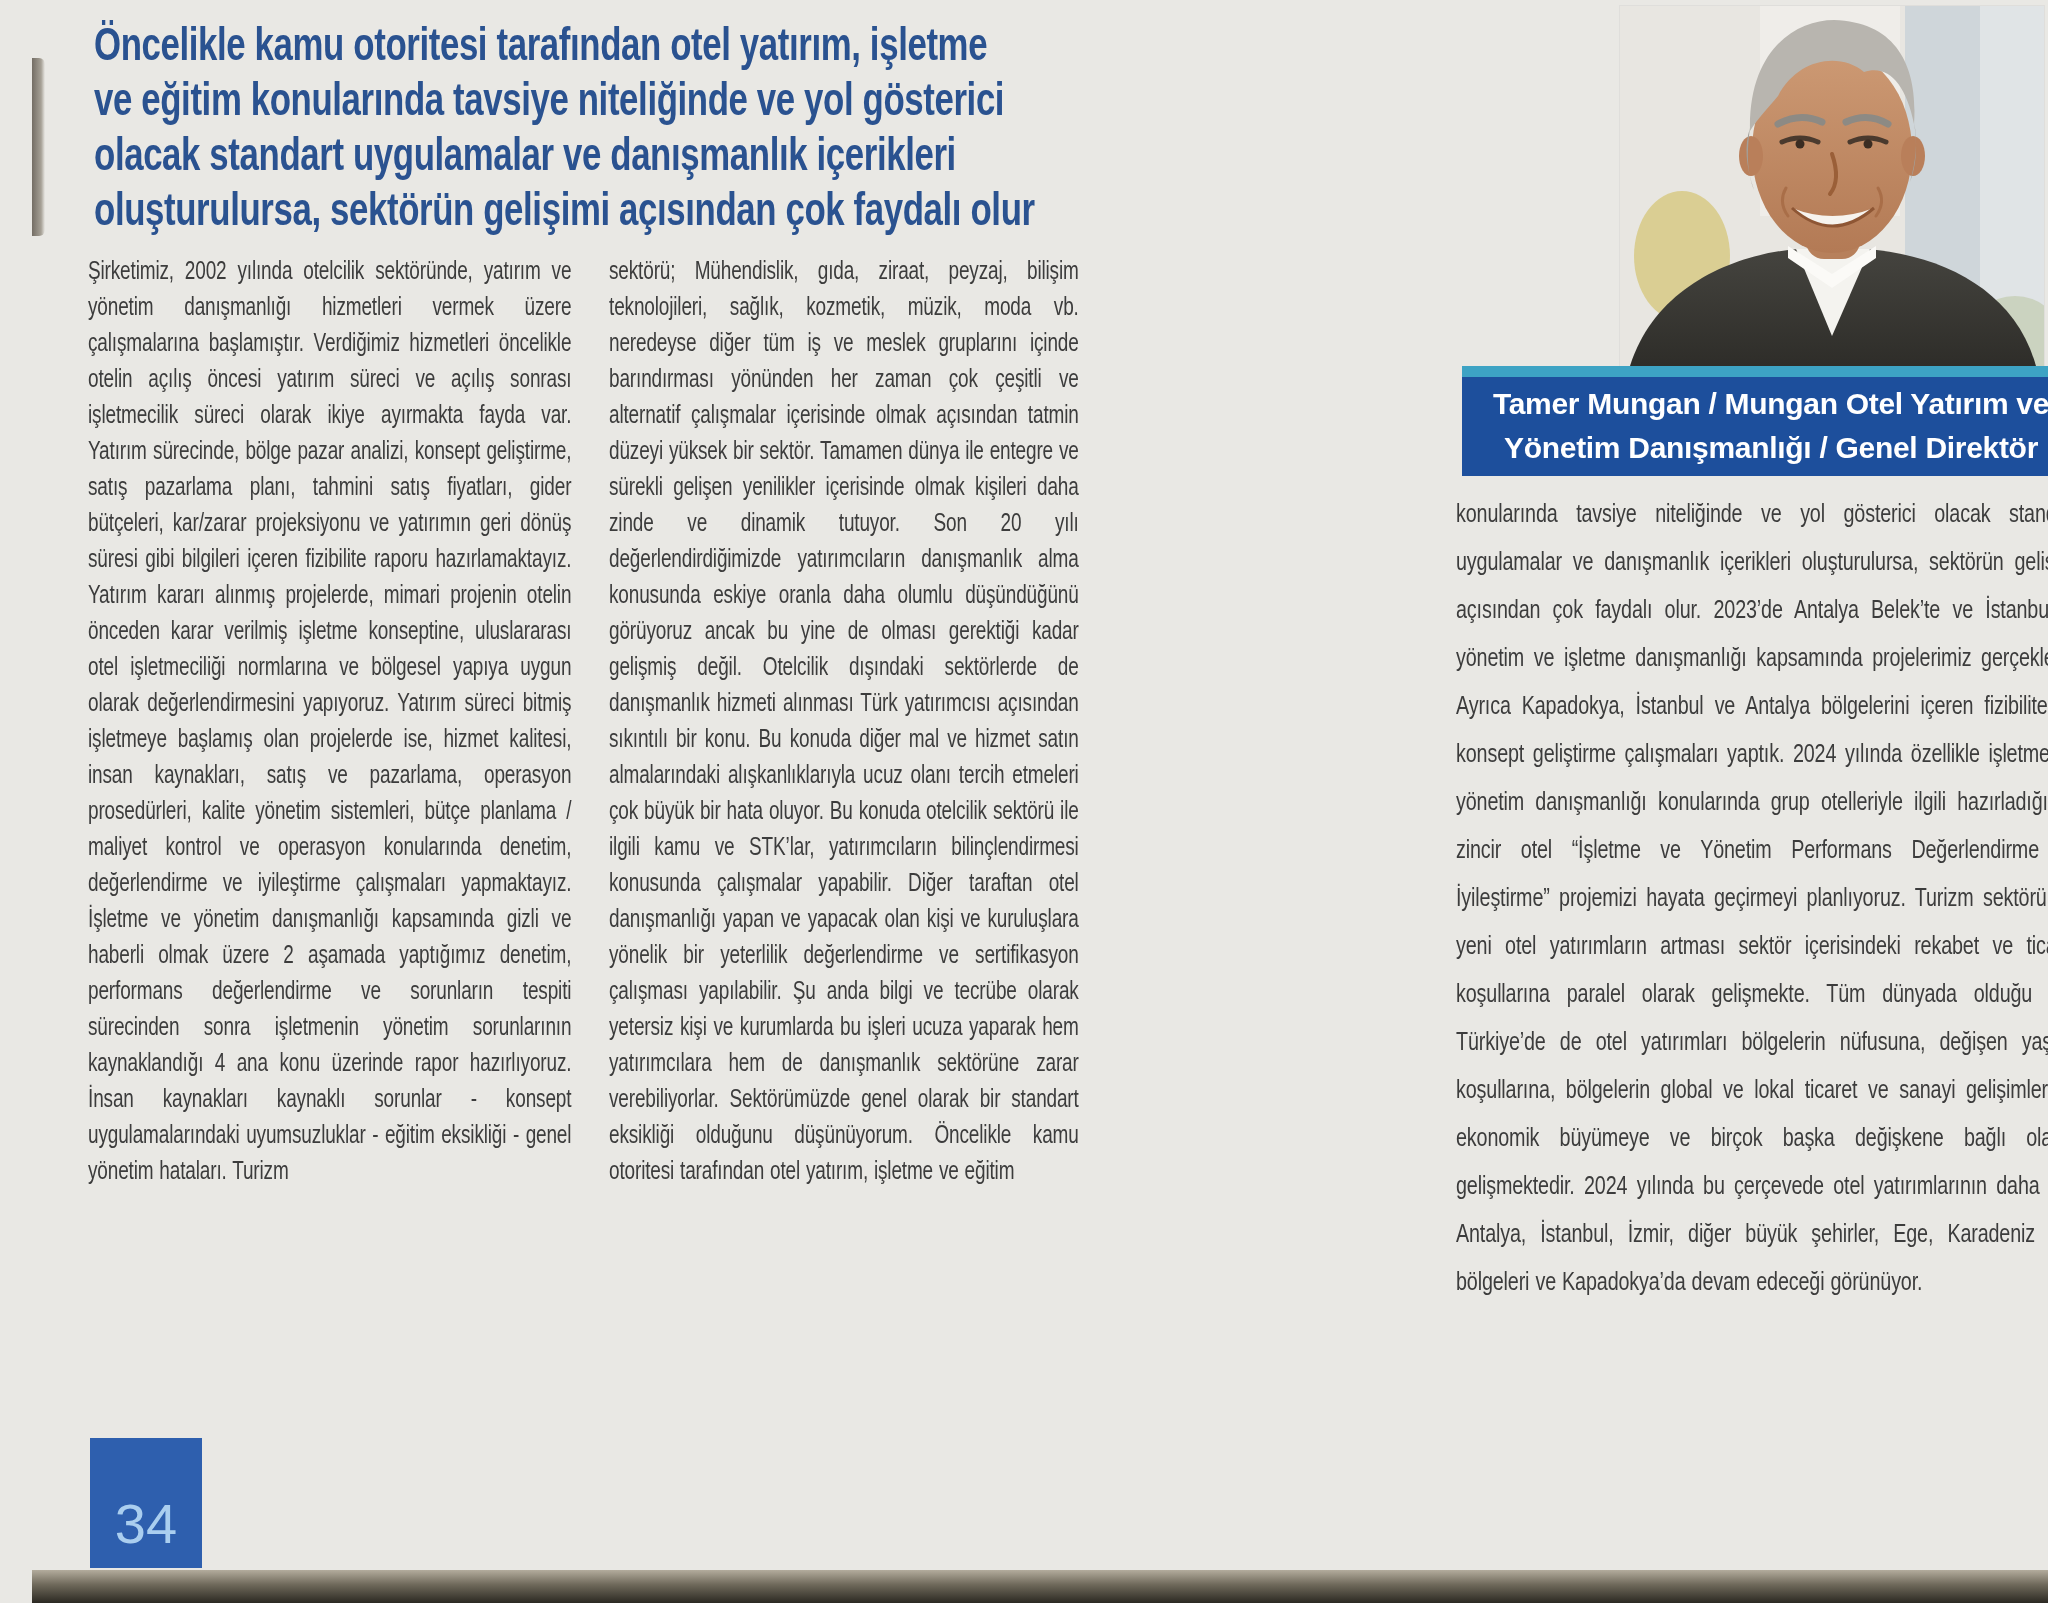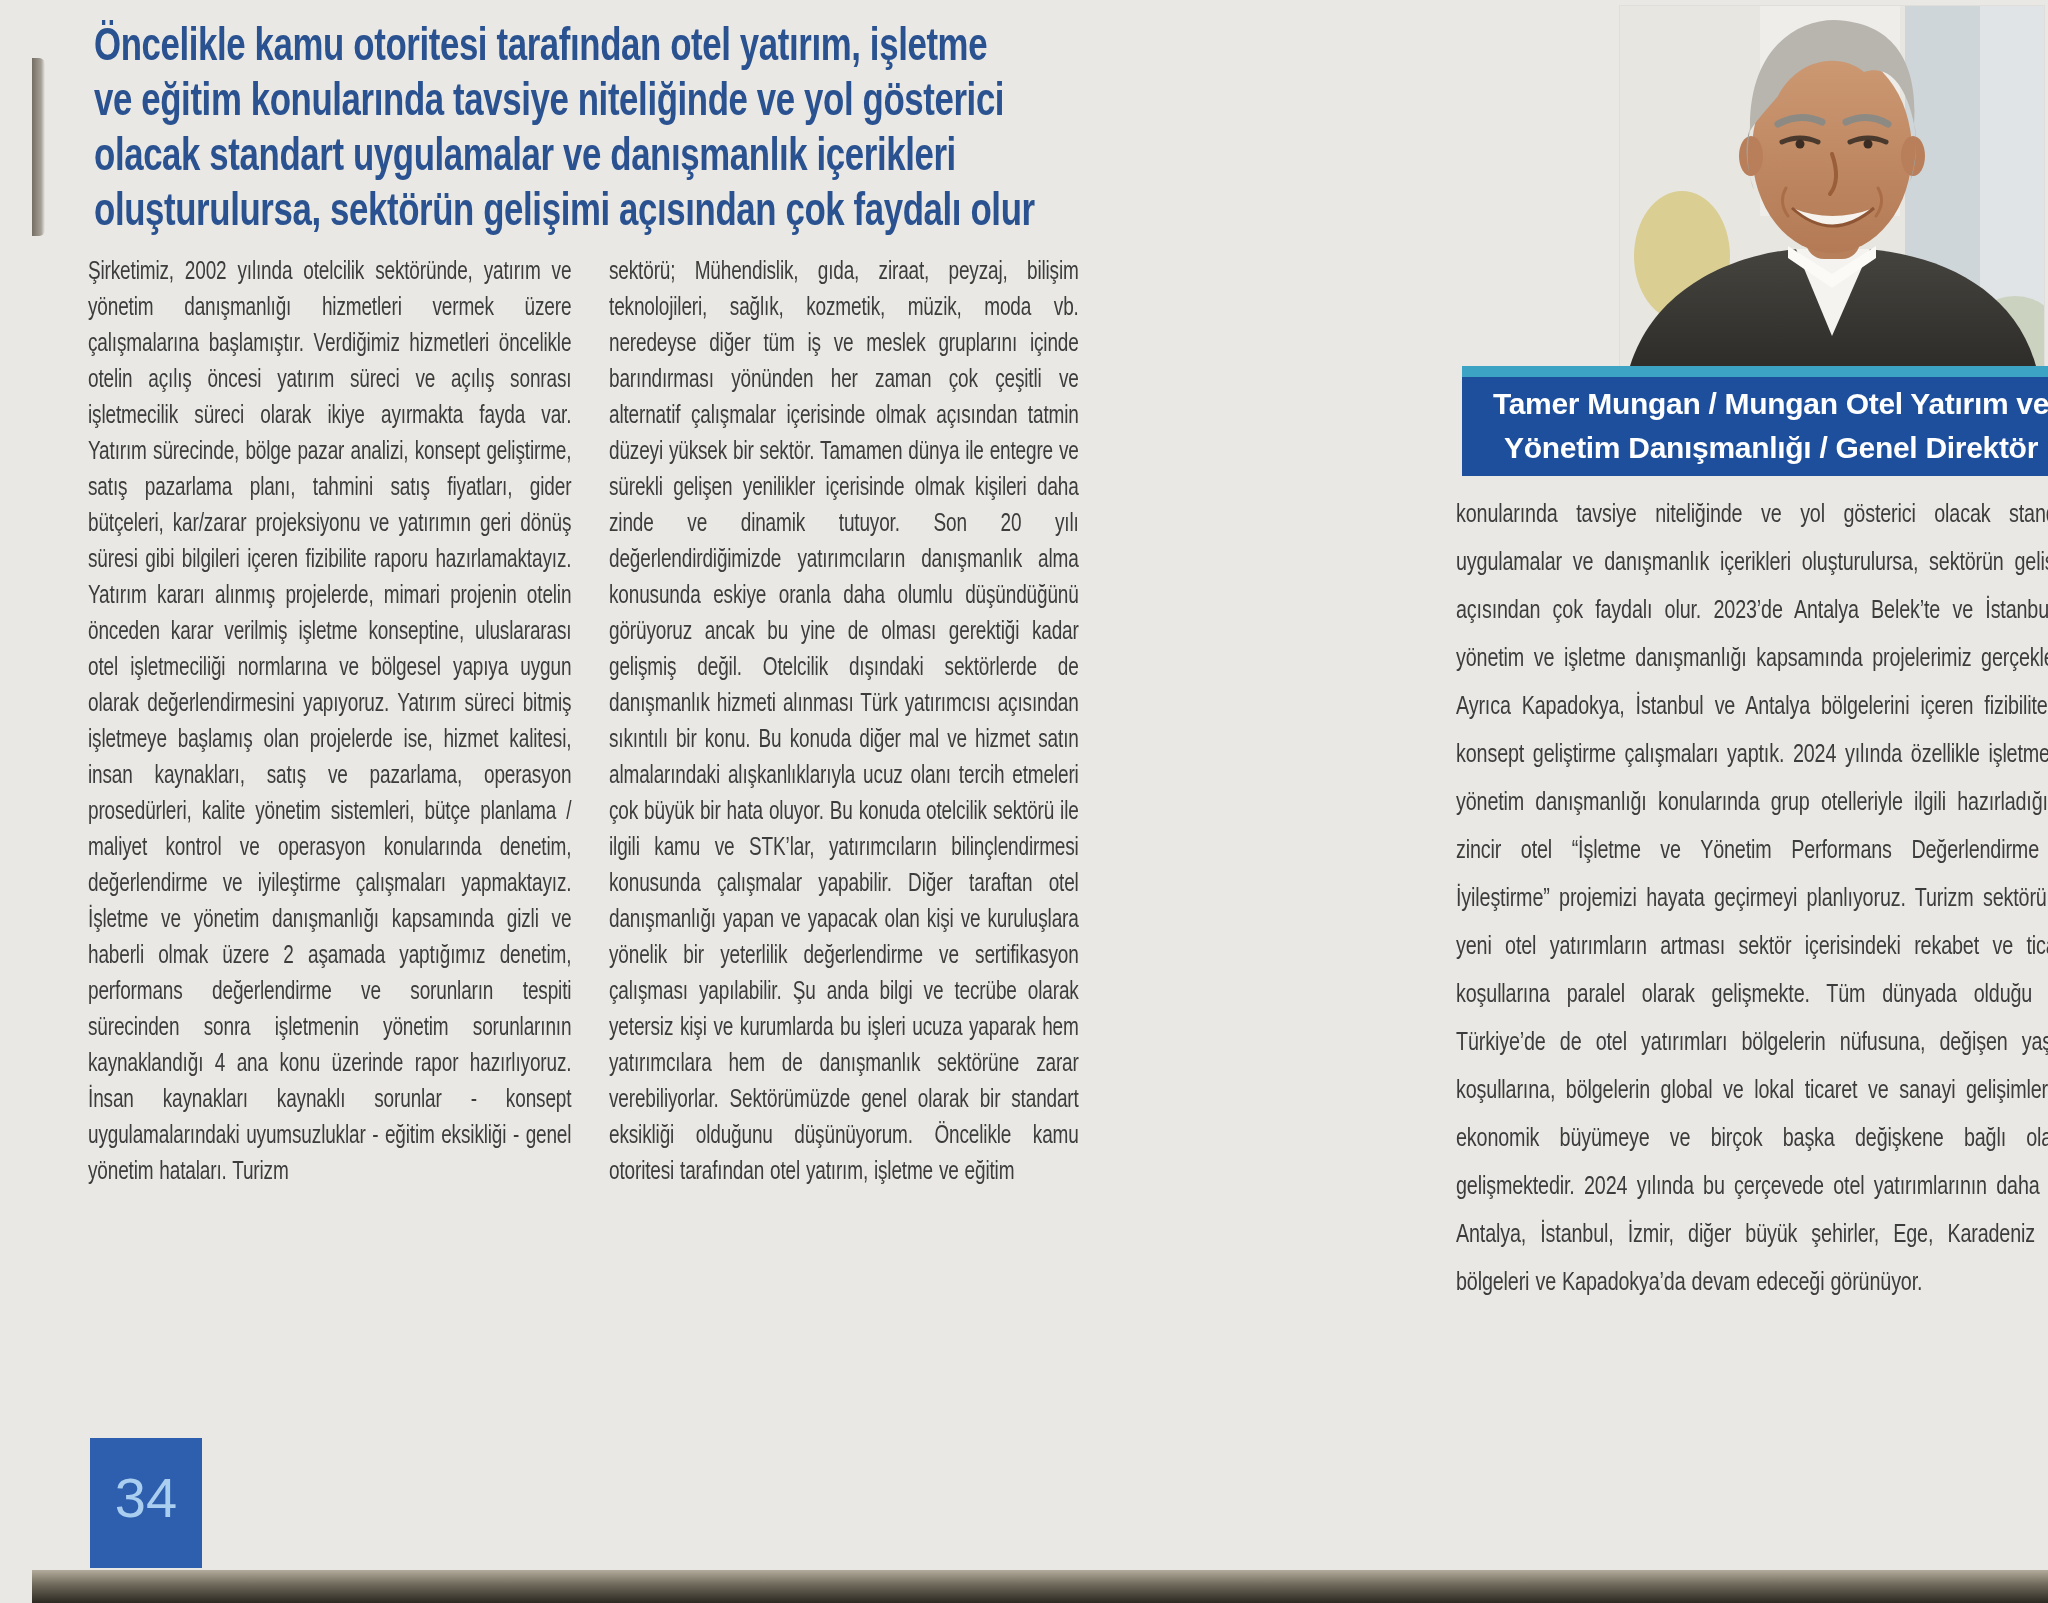--- a/index.html
+++ b/index.html
@@ -51,7 +51,7 @@
   .pagenum{
     position:absolute;left:58px;top:1438px;width:112px;height:130px;
     background:#2e5fae;
-    display:flex;align-items:center;justify-content:center;
+    display:flex;align-items:flex-end;justify-content:center;
     color:#aaceef;font-size:56px;padding-bottom:12px;box-sizing:border-box;
   }
   .bottom-band{

